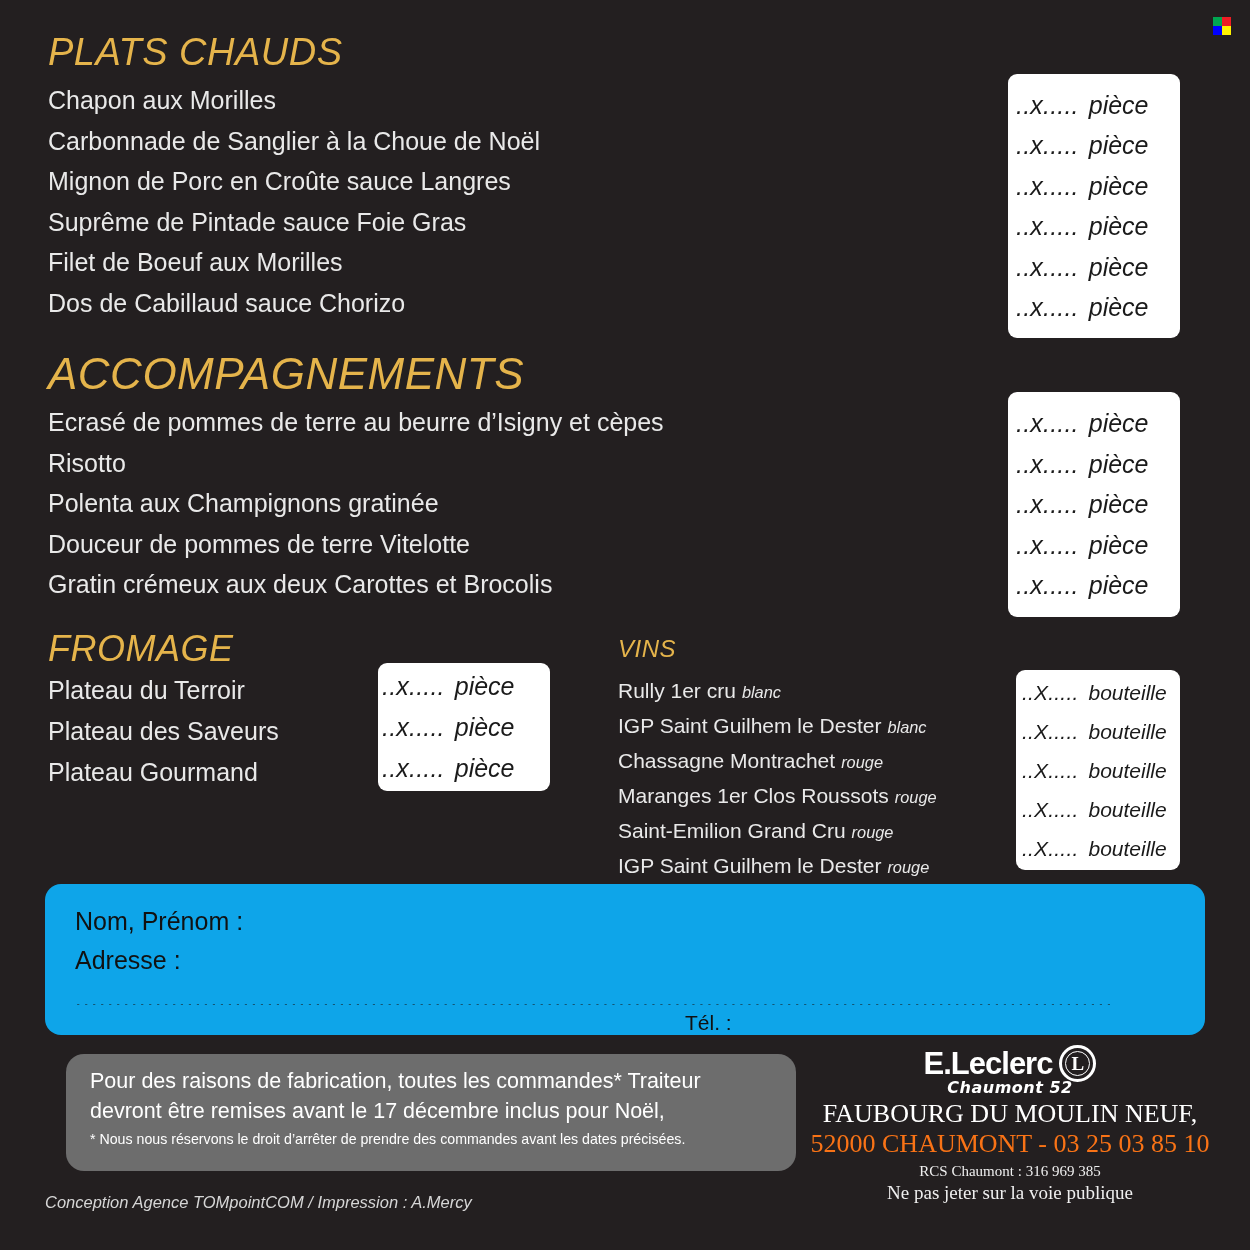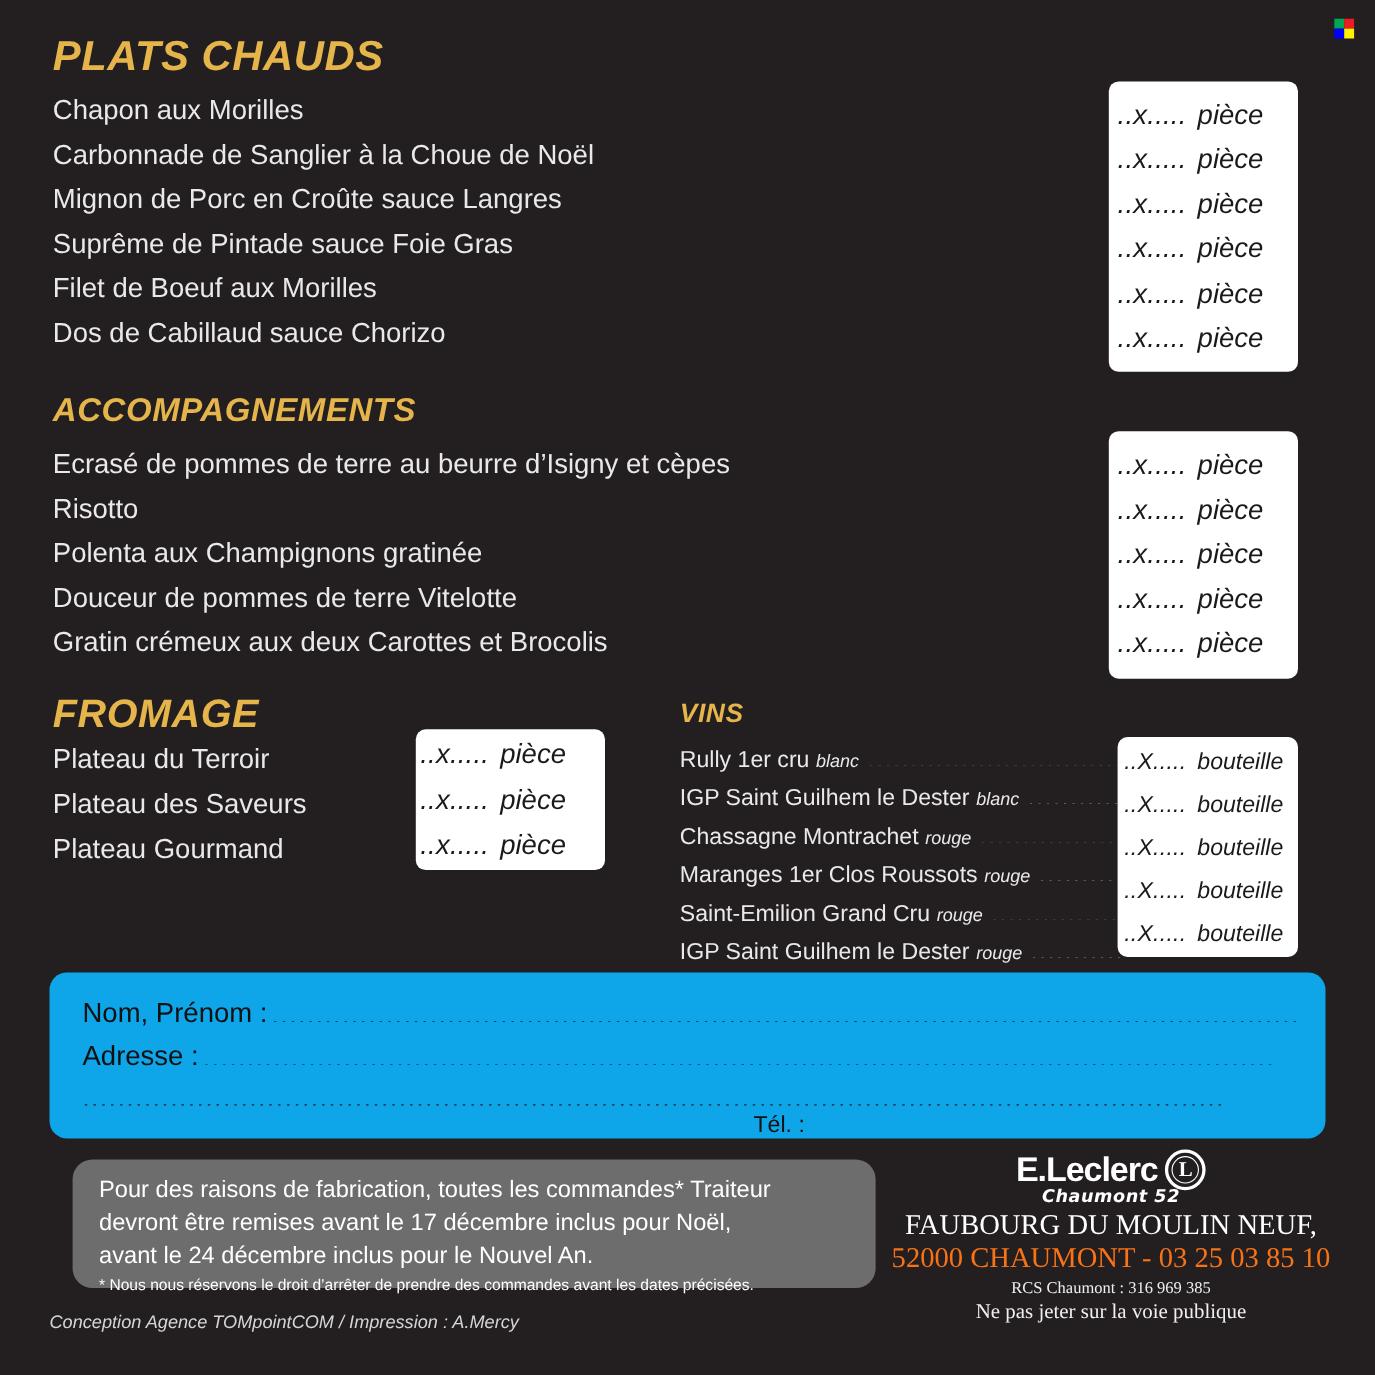--- a/index.html
+++ b/index.html
@@ -19,7 +19,7 @@
 
   
   .heading {
-    font-style:italic; font-weight:700; letter-spacing:0.5px;
+    font-style:italic; font-weight:400; letter-spacing:0.5px;
     color:#e5b44b; white-space:nowrap;
   }
 

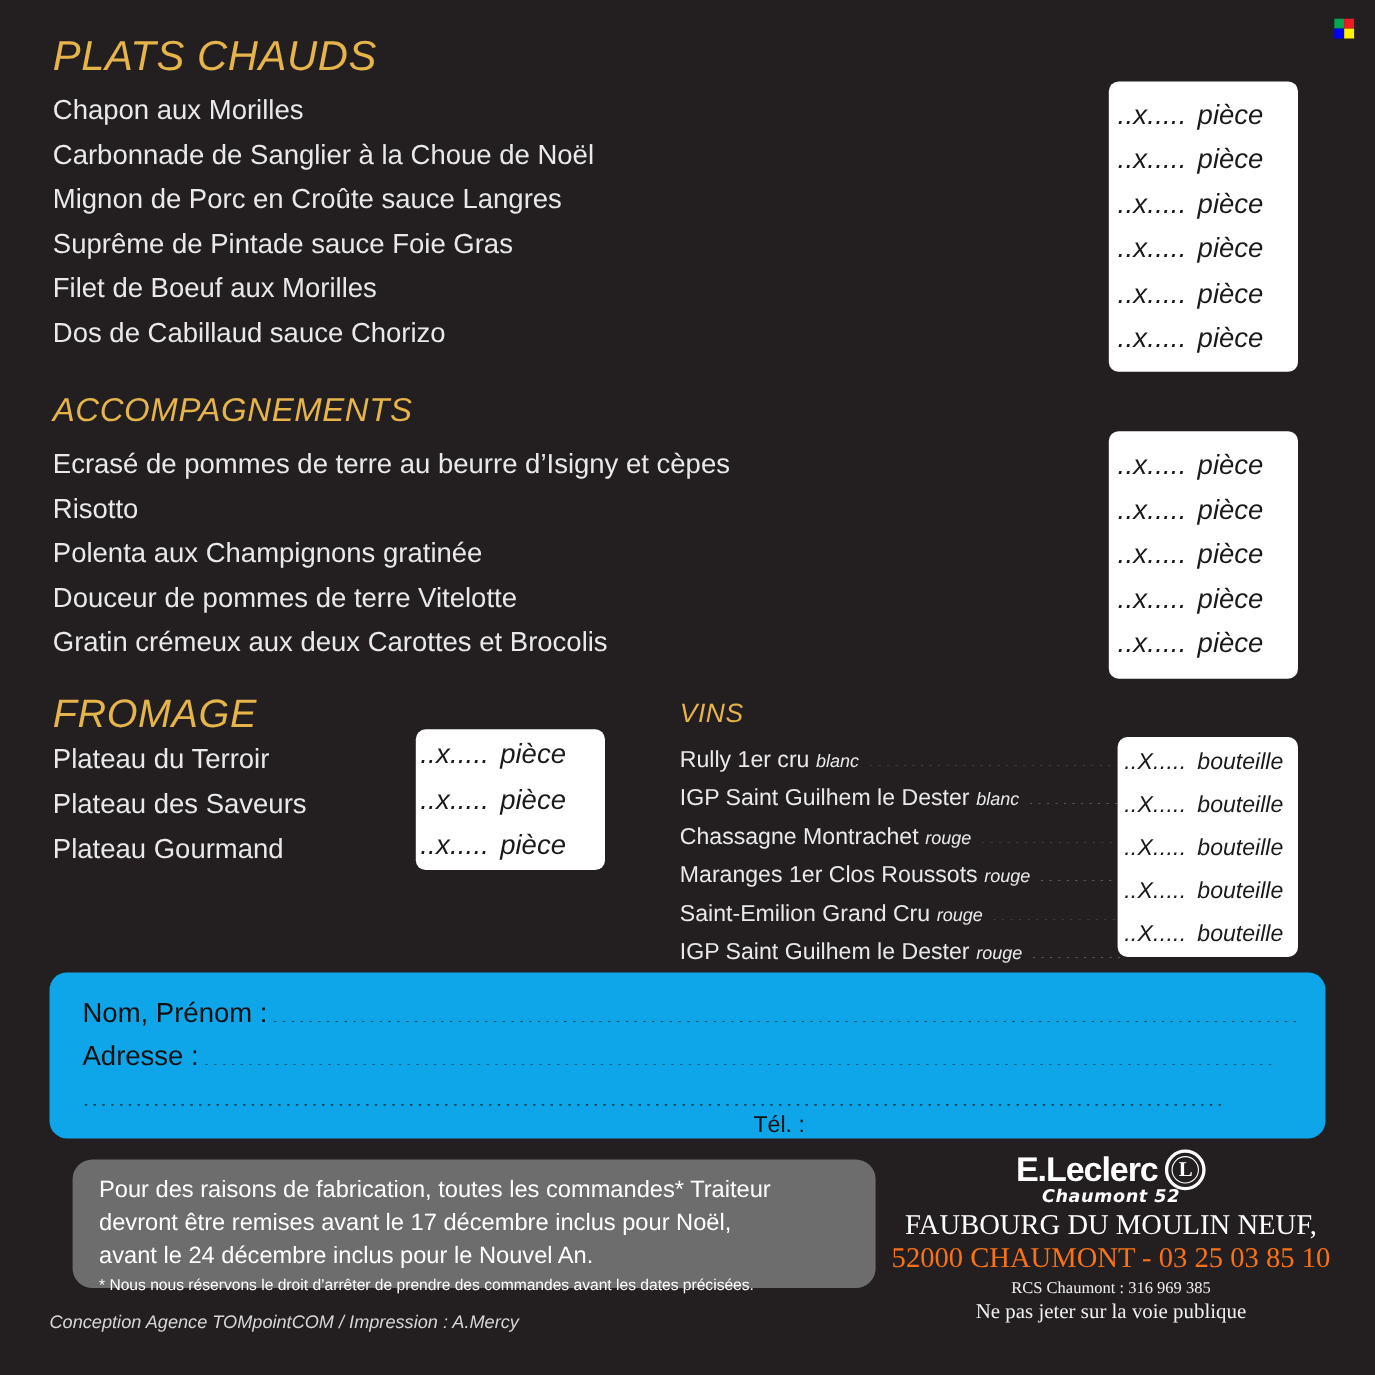--- a/index.html
+++ b/index.html
@@ -160,7 +160,7 @@
 </div>
 
 <div style="position:absolute;left:48px;top:352px;width:965px;">
-  <div class="heading" style="font-size:30px;line-height:44px;">ACCOMPAGNEMENTS</div>
+  <div class="heading" style="font-size:44px;line-height:44px;">ACCOMPAGNEMENTS</div>
   <div style="margin-top:6px;font-size:25px;line-height:40.5px;">
     <div class="menu-row">
       <span class="nm">Ecrasé de pommes de terre au beurre d’Isigny et cèpes</span>

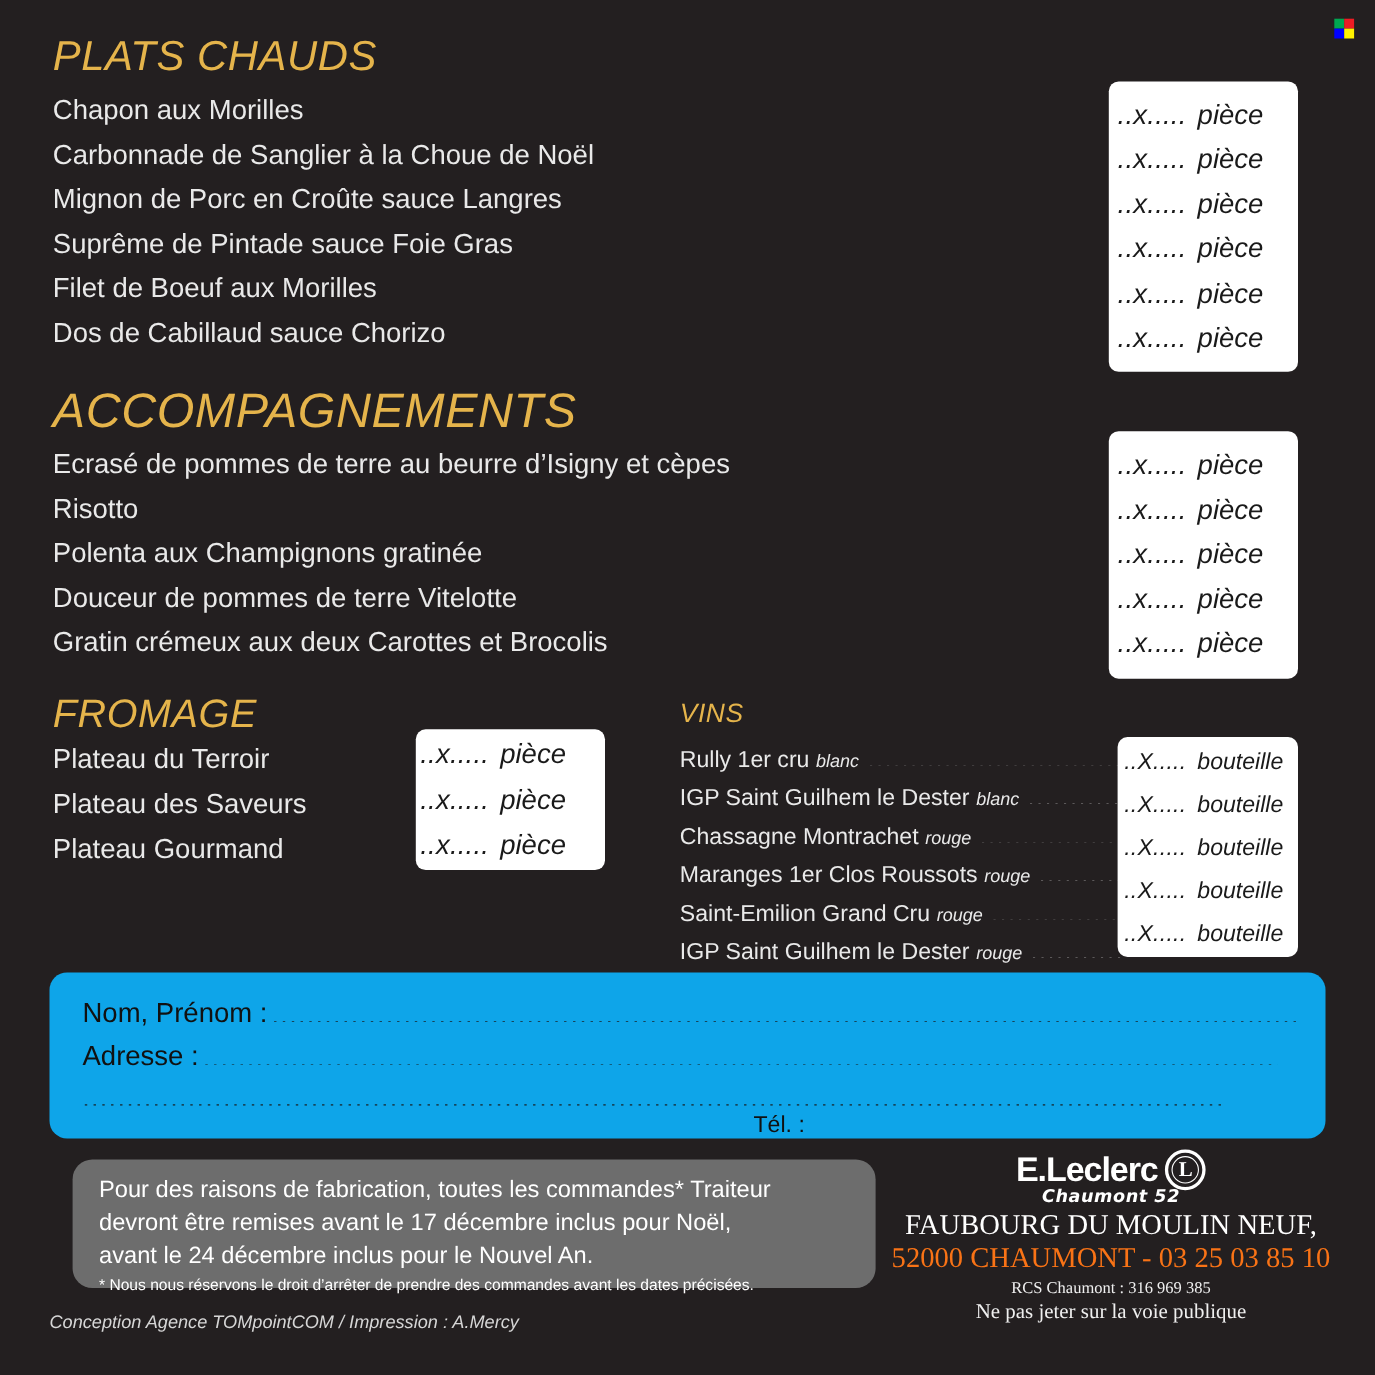--- a/index.html
+++ b/index.html
@@ -322,7 +322,6 @@
 <div class="notice" style="left:66px;top:1054px;width:730px;height:117px;padding:12px 22px 0 24px;">
   <div style="font-size:21.5px;line-height:30px;">Pour des raisons de fabrication, toutes les commandes* Traiteur</div>
   <div style="font-size:21.5px;line-height:30px;">devront être remises avant le 17 décembre  inclus pour Noël,</div>
-  <div style="font-size:21.5px;line-height:30px;">avant le 24 décembre inclus pour le Nouvel An.</div>
   <div style="font-size:14.2px;line-height:22px;margin-top:2px;">* Nous nous réservons le droit d’arrêter de prendre des commandes avant les dates précisées.</div>
 </div>
 

